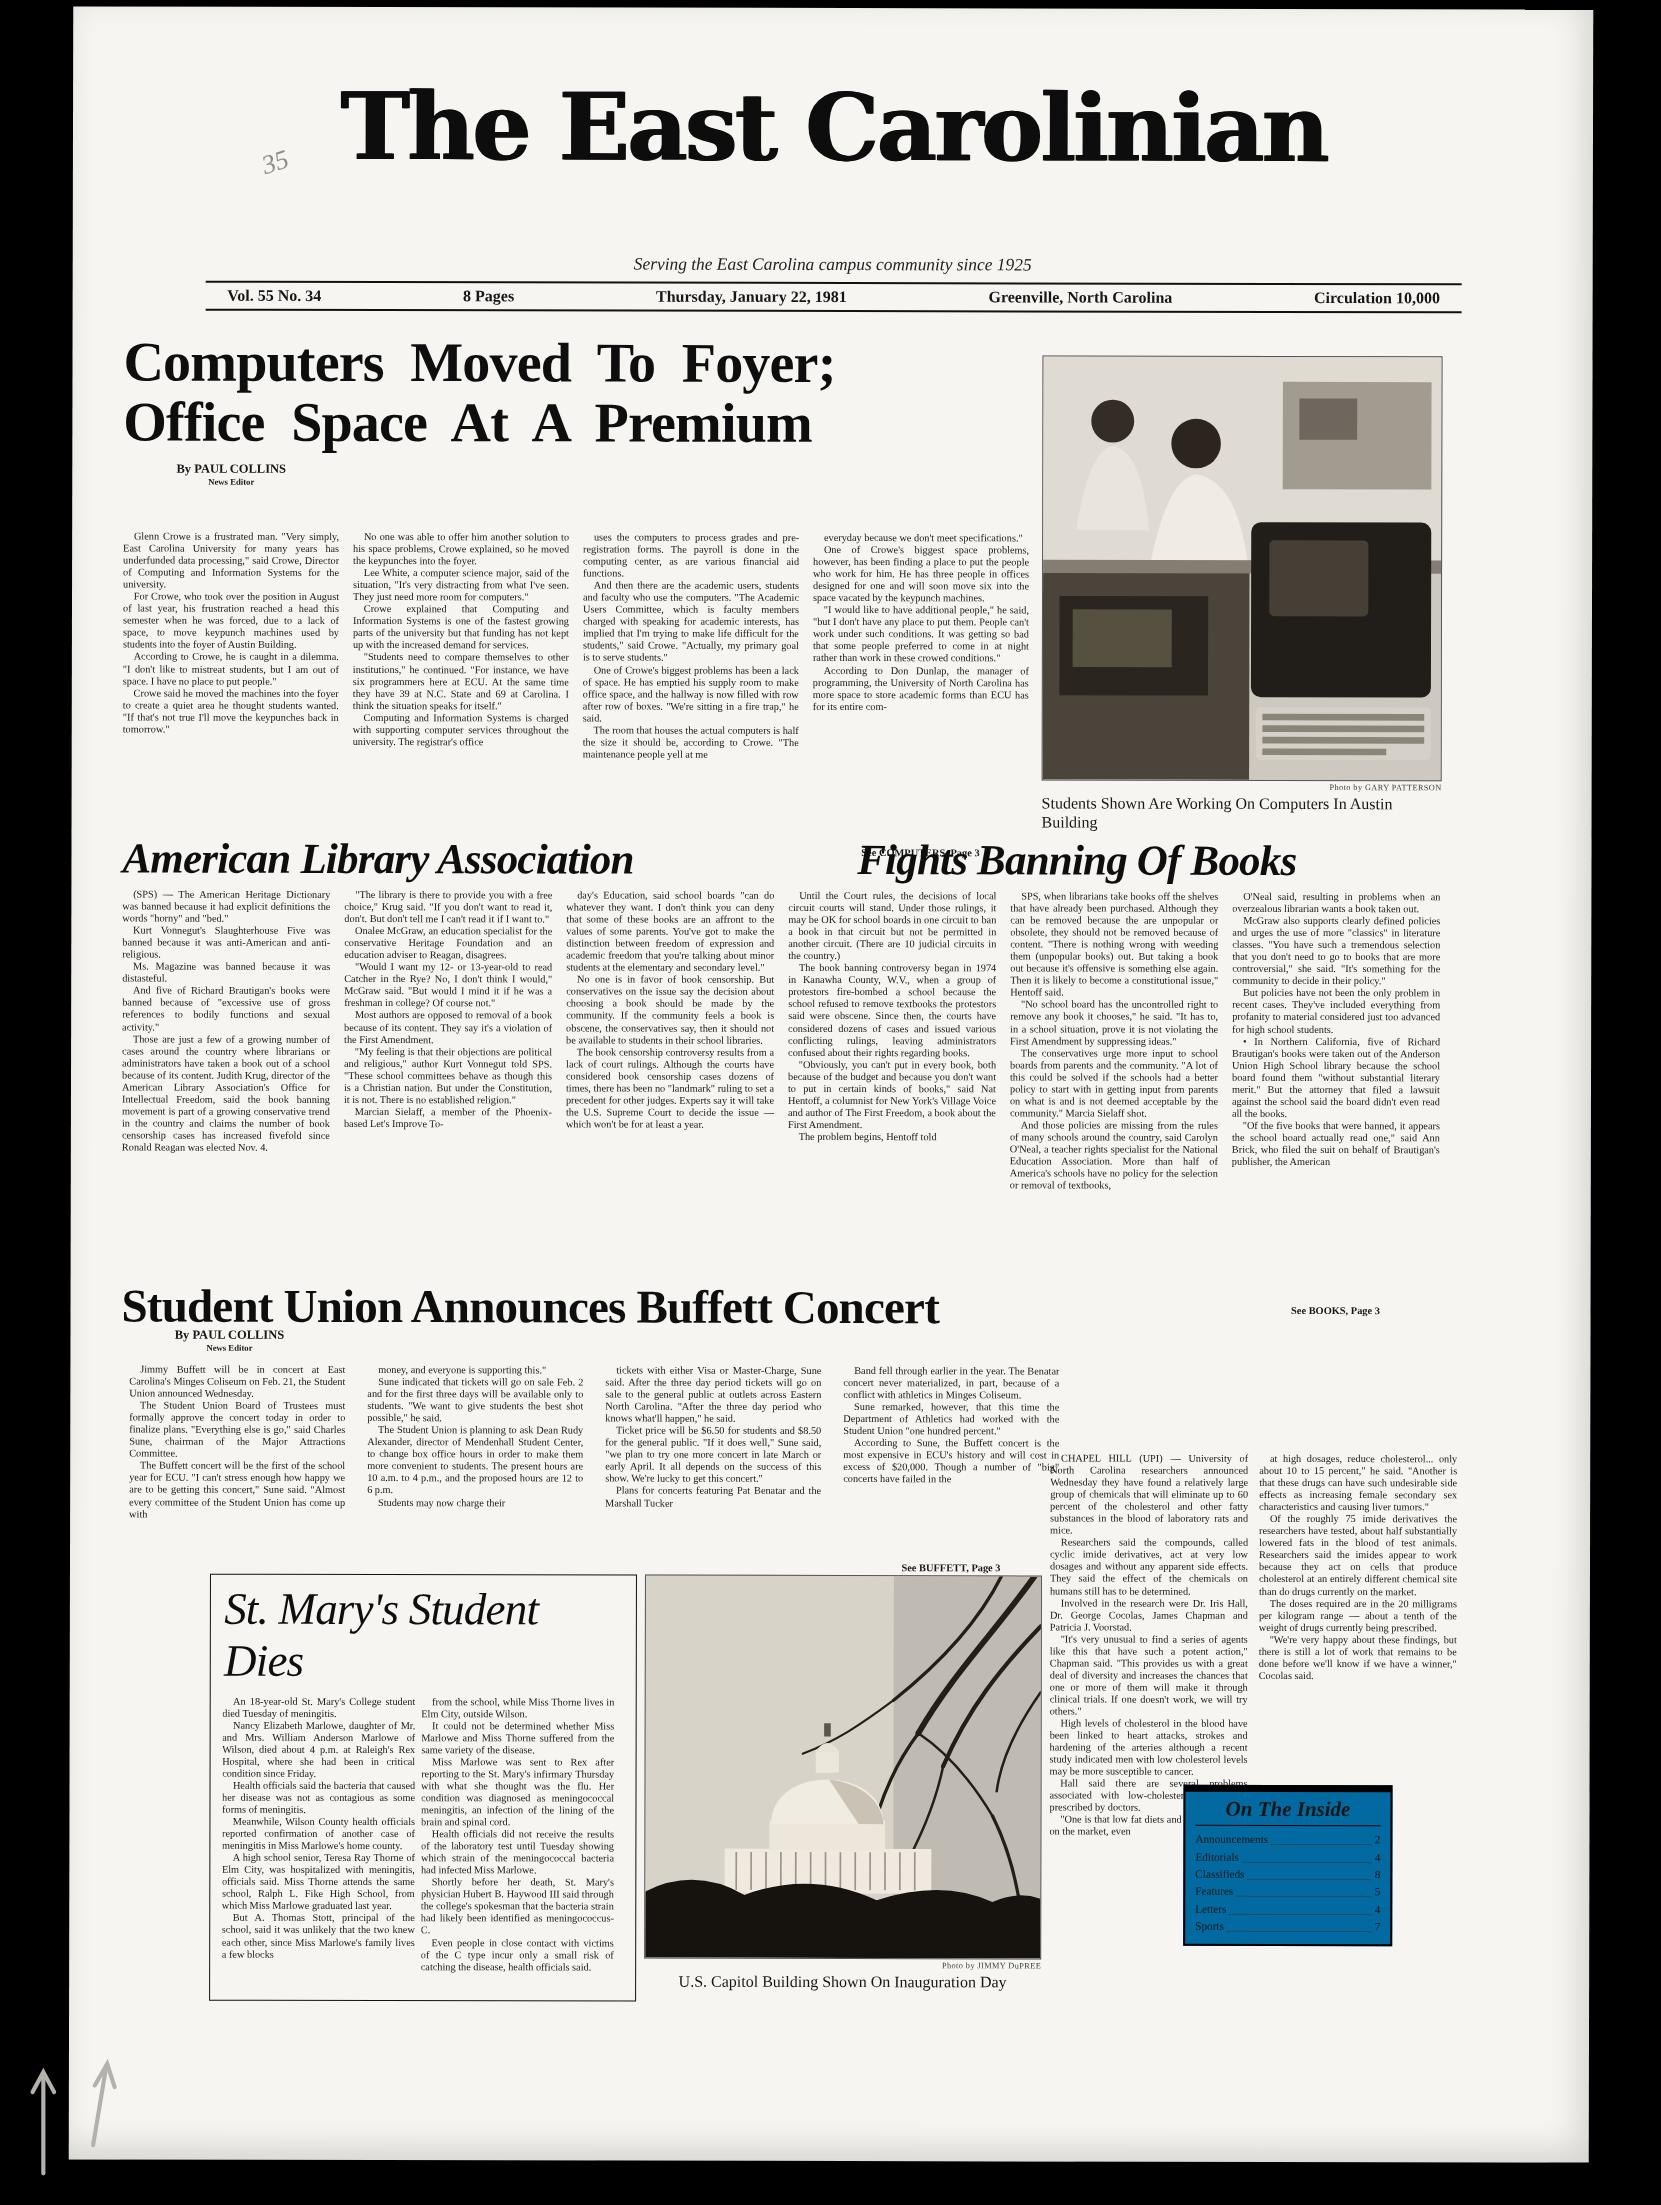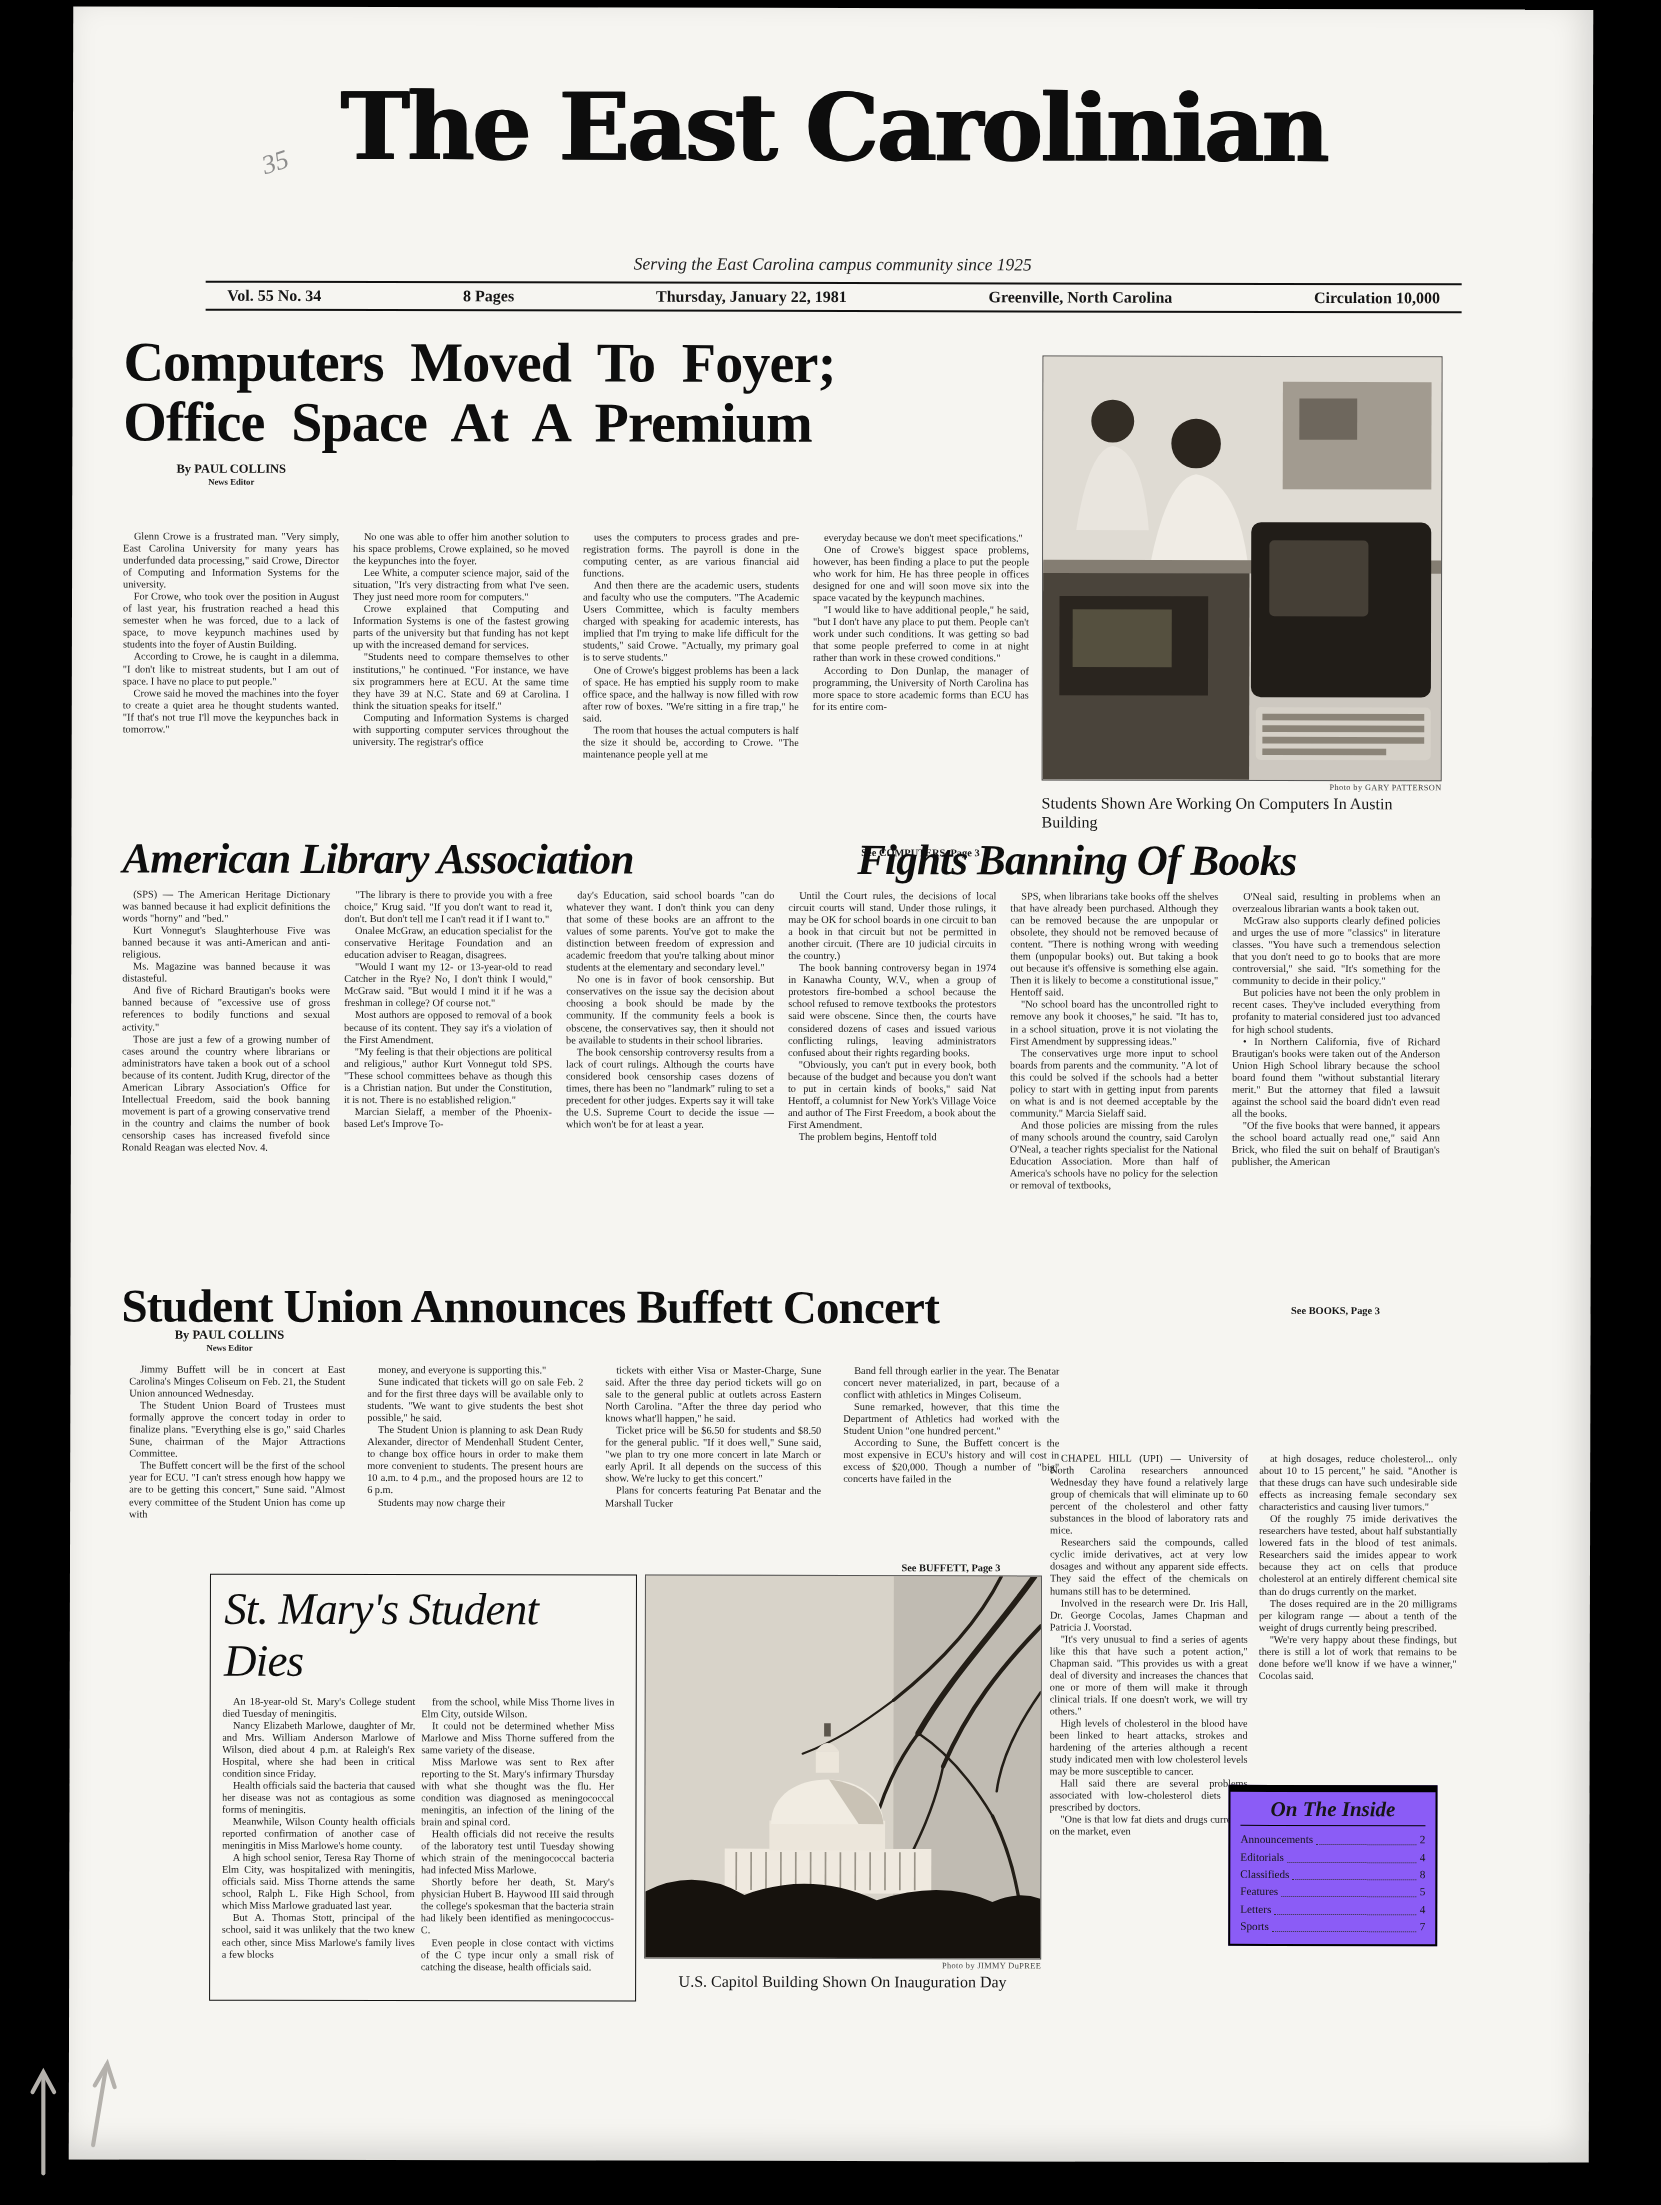--- a/index.html
+++ b/index.html
@@ -222,7 +222,7 @@
       <div class="coltext">
           <p>SPS, when librarians take books off the shelves that have already been purchased. Although they can be removed because the are unpopular or obsolete, they should not be removed because of content. "There is nothing wrong with weeding them (unpopular books) out. But taking a book out because it's offensive is something else again. Then it is likely to become a constitutional issue," Hentoff said.</p>
           <p>"No school board has the uncontrolled right to remove any book it chooses," he said. "It has to, in a school situation, prove it is not violating the First Amendment by suppressing ideas."</p>
-          <p>The conservatives urge more input to school boards from parents and the community. "A lot of this could be solved if the schools had a better policy to start with in getting input from parents on what is and is not deemed acceptable by the community." Marcia Sielaff said.</p>
+          <p>The conservatives urge more input to school boards from parents and the community. "A lot of this could be solved if the schools had a better policy to start with in getting input from parents on what is and is not deemed acceptable by the community." Marcia Sielaff shot.</p>
           <p>And those policies are missing from the rules of many schools around the country, said Carolyn O'Neal, a teacher rights specialist for the National Education Association. More than half of America's schools have no policy for the selection or removal of textbooks,</p>
         </div>
     </div>

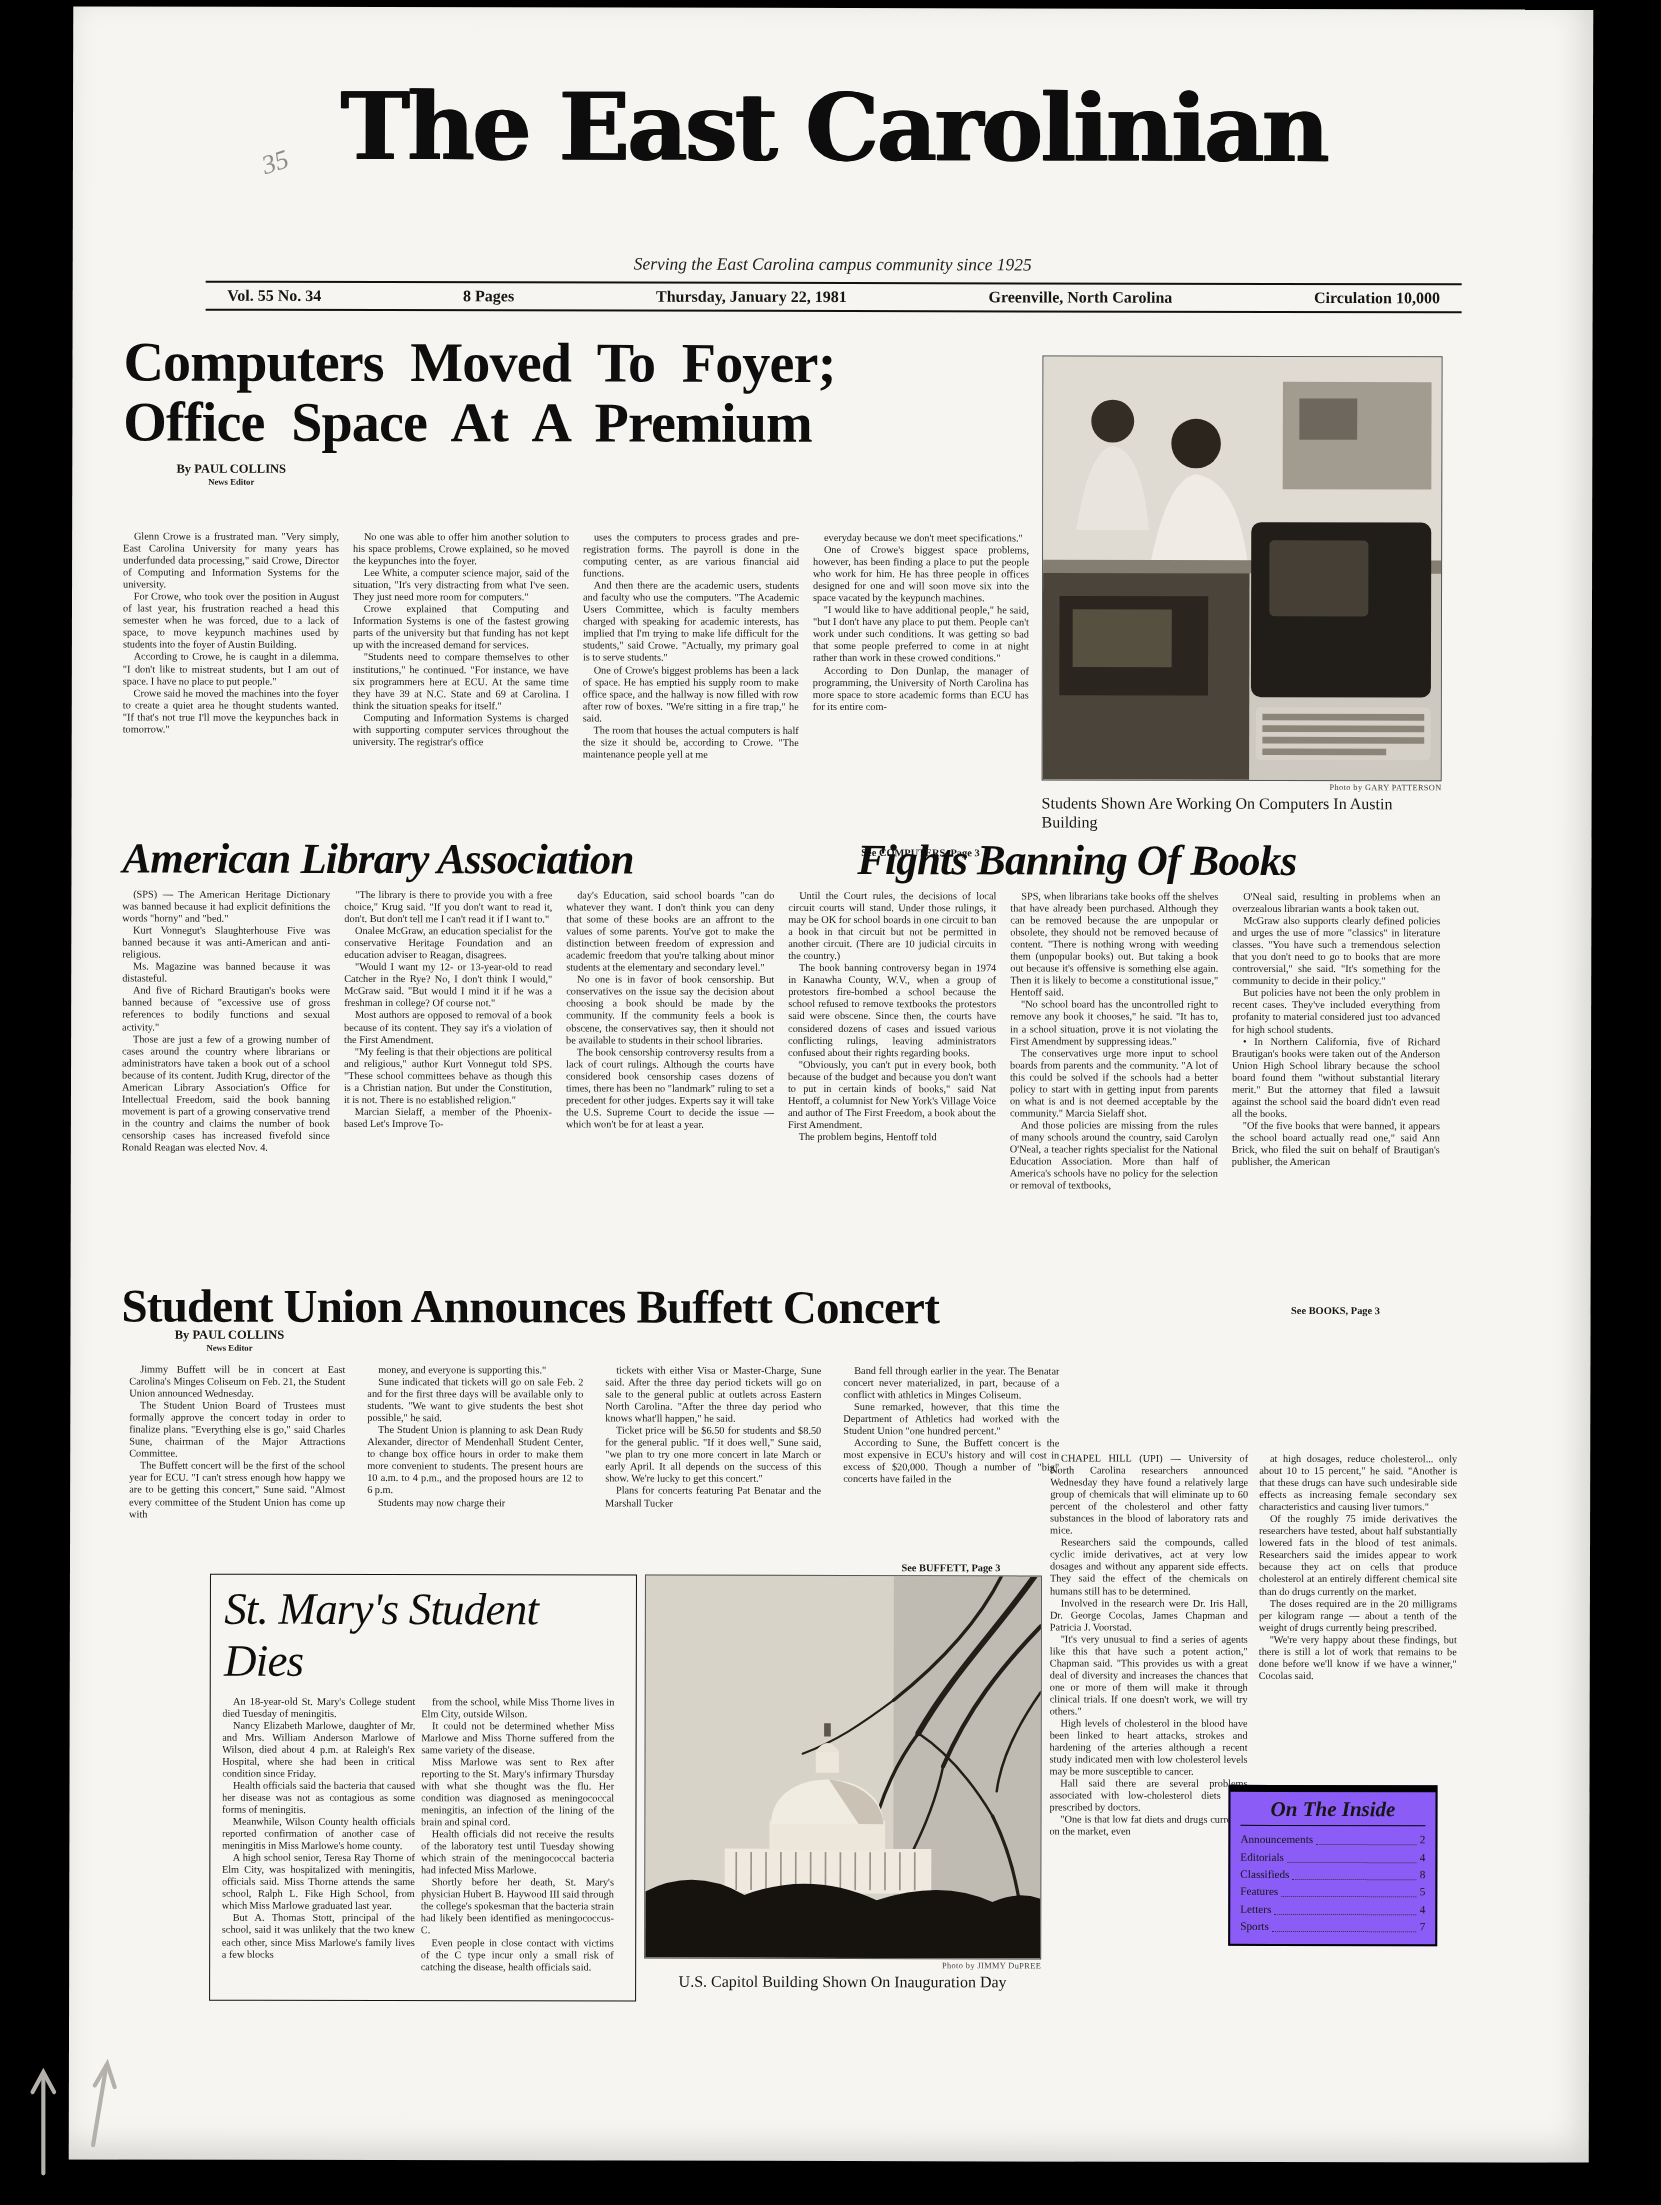--- a/index.html
+++ b/index.html
@@ -80,8 +80,8 @@
   #stmarys-cols .ncol { width:193px; height:356px; }
 
   
-  #inside-box { left:1159px; top:1776px; width:209px; border:2.5px solid #000;
-    border-top-width:7.5px; background:#8b5cf6; padding:5px 10px 8.3px; }
+  #inside-box { left:1114px; top:1776px; width:209px; border:2.5px solid #000;
+    border-top-width:7.5px; background:#0369a1; padding:5px 10px 8.3px; }
   .inside-title { font-weight:bold; font-style:italic; font-size:21px; text-align:center;
     border-bottom:1.7px solid #000; padding-bottom:3.3px; margin-bottom:5px; }
   .inside-row { display:flex; align-items:flex-end; font-size:11.2px; line-height:1.55; }

